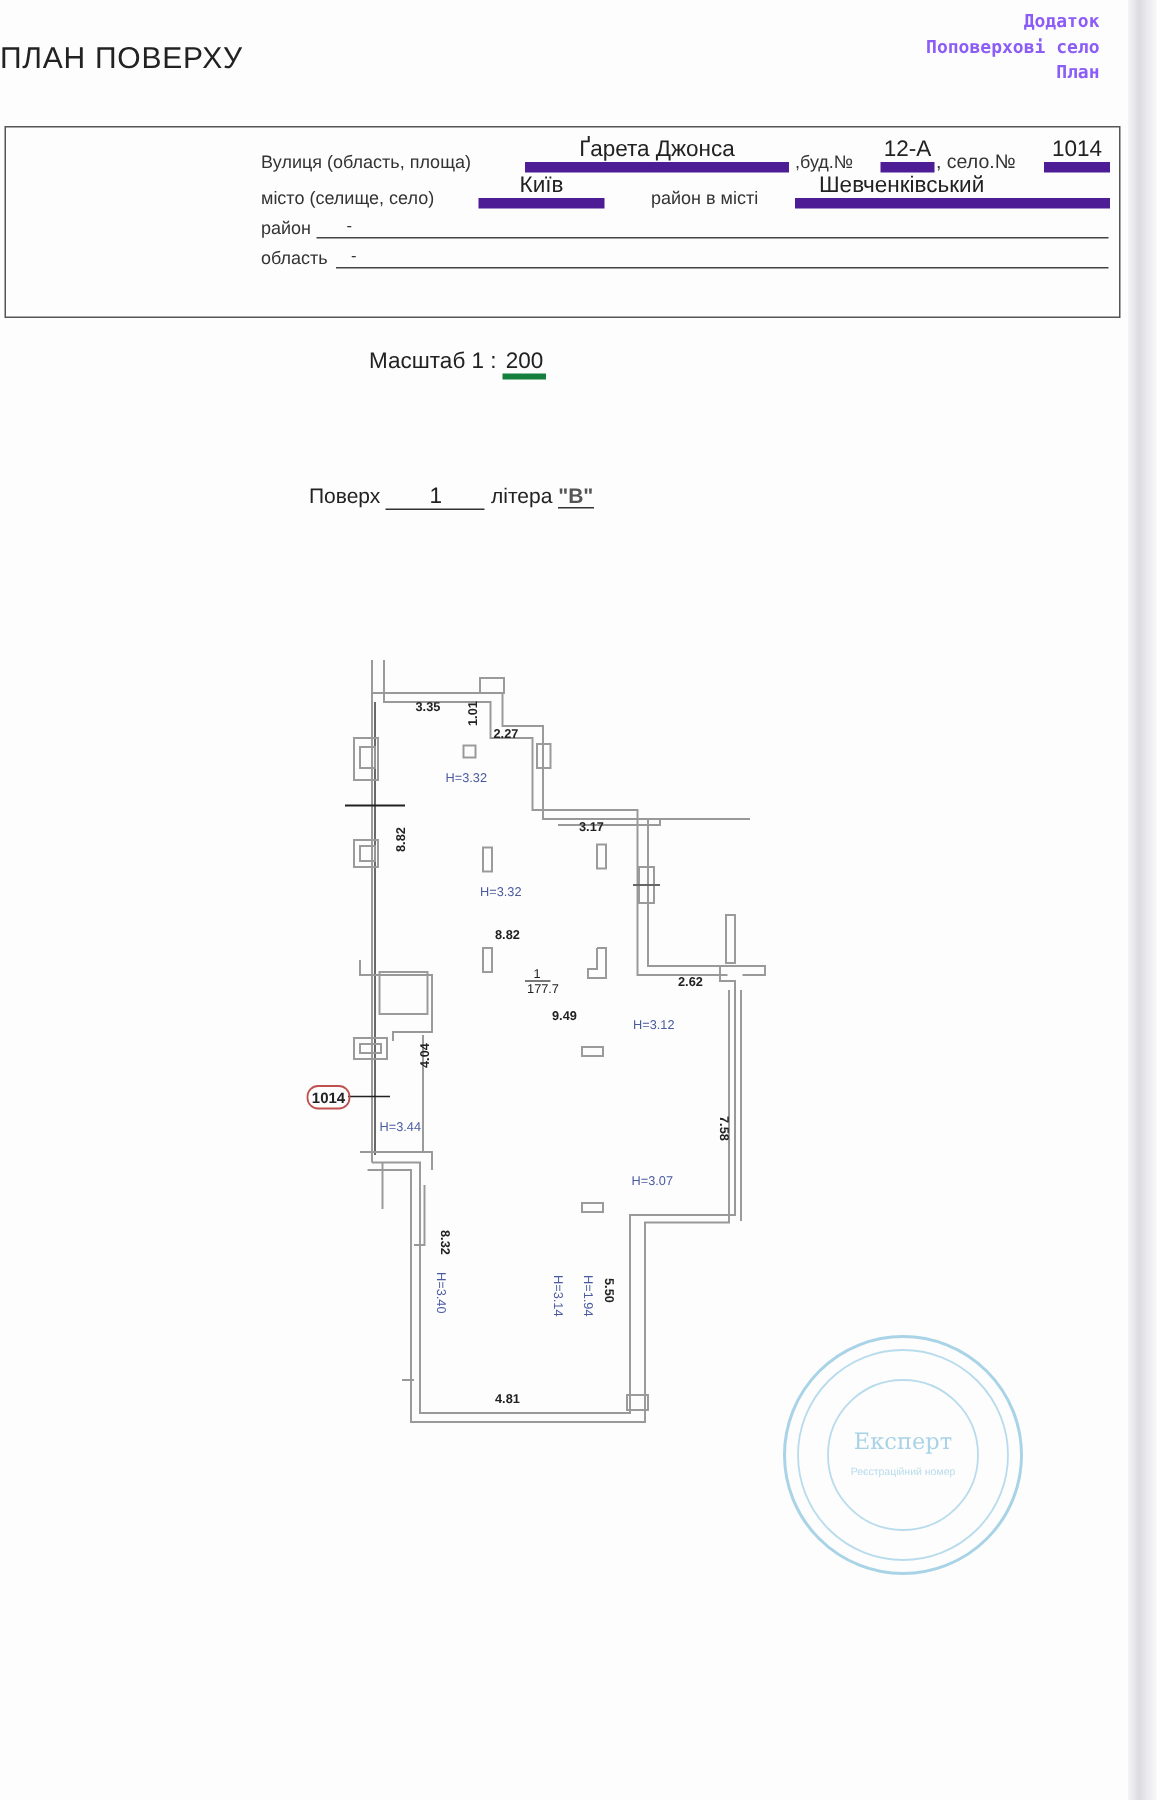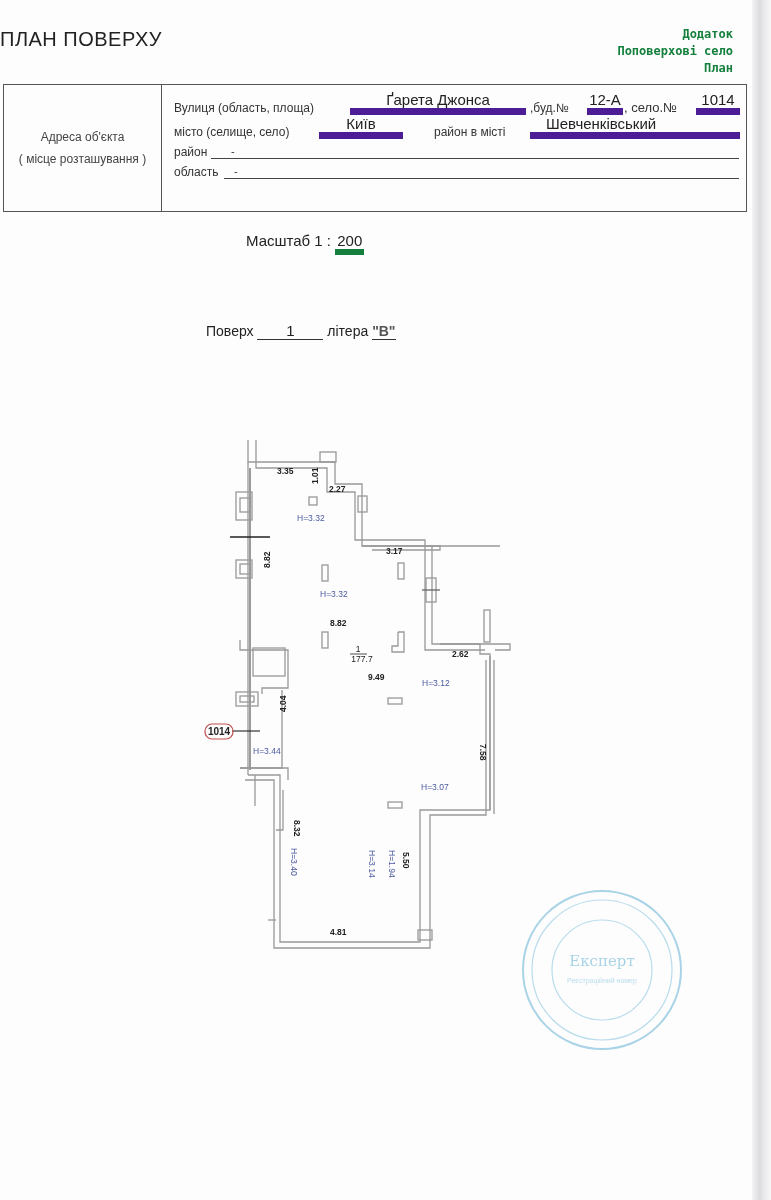--- a/index.html
+++ b/index.html
@@ -12,8 +12,8 @@
     background:linear-gradient(to right,#f4f4f6 0,#dcdce0 40%,#ececef 70%,#f7f7f8 100%); }
   .title { position:absolute; left:0; width:680px; top:28px; text-align:left;
     font-size:20px; letter-spacing:0.5px; color:#222; }
-  .appendix { position:absolute; right:38px; top:26px; text-align:right;
-    font-family:"DejaVu Sans Mono", monospace; font-size:12px; line-height:17px; font-weight:bold; color:#15803d; }
+  .appendix { position:absolute; right:38px; top:6px; text-align:right;
+    font-family:"DejaVu Sans Mono", monospace; font-size:12px; line-height:17px; font-weight:bold; color:#8b5cf6; }
   .addr-table { position:absolute; left:3px; top:84px; width:744px; height:128px;
     border:1.5px solid #555; box-sizing:border-box; }
   .addr-label { position:absolute; left:0; top:0; width:158px; height:100%;

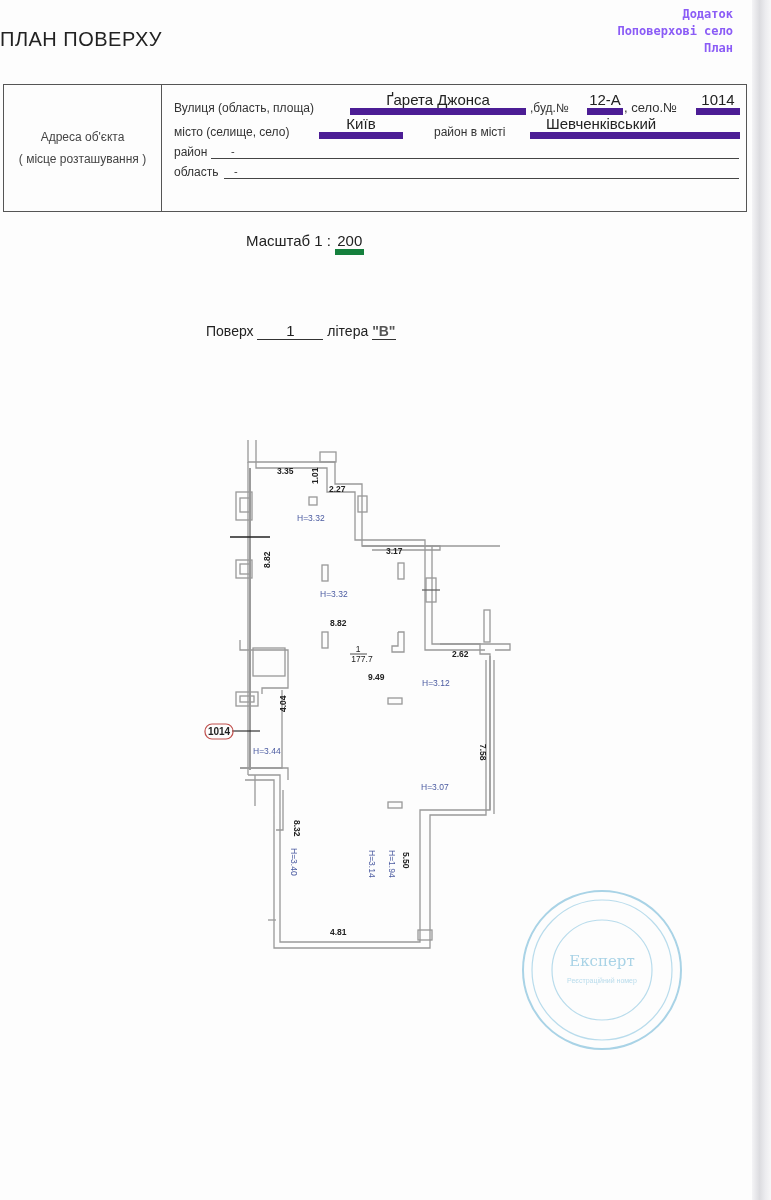--- a/index.html
+++ b/index.html
@@ -50,10 +50,6 @@
 </div>
 
 <div class="addr-table">
-  <div class="addr-label">
-    <div>Адреса об'єкта</div>
-    <div>( місце розташування )</div>
-  </div>
   <div class="addr-body">
     <div class="row">
       <span style="left:0">Вулиця (область, площа)</span>

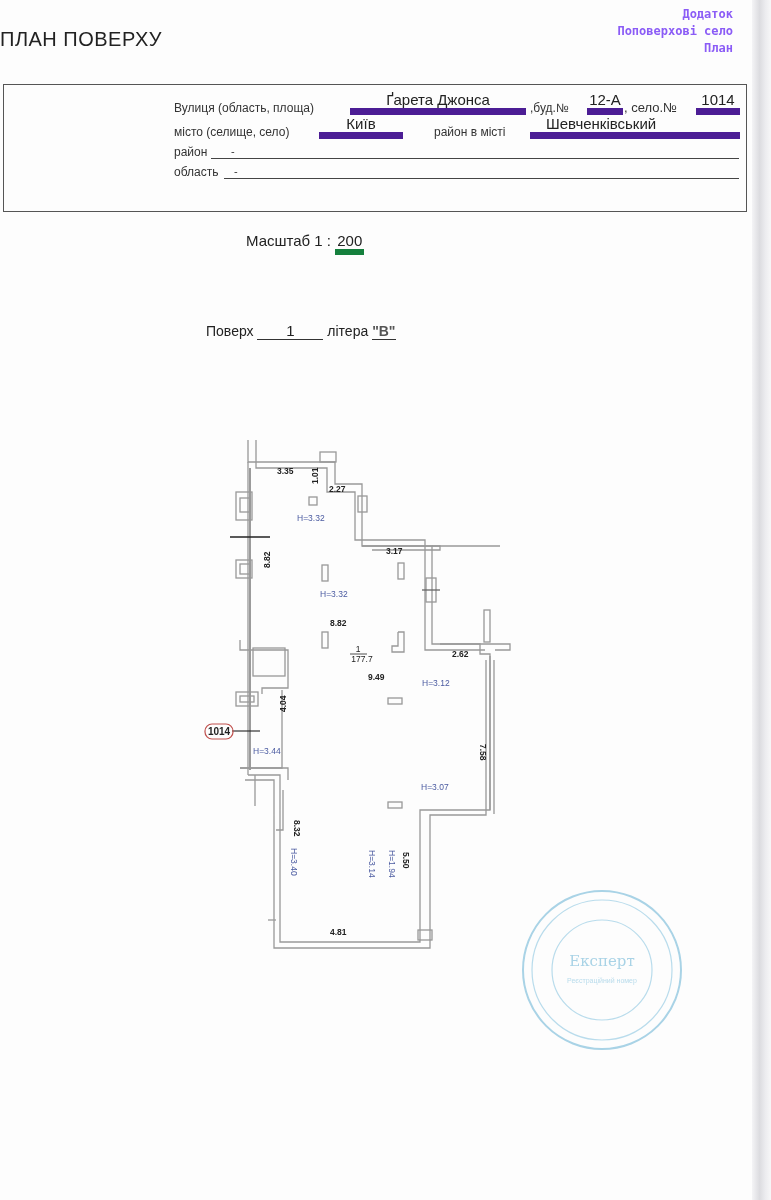--- a/index.html
+++ b/index.html
@@ -26,7 +26,7 @@
   .val { border-bottom:7px solid #4c1d95; text-align:center; font-size:15px; color:#222; }
   .line { border-bottom:1px solid #444; height:14px; }
   .scale { position:absolute; left:246px; top:232px; font-size:15px; }
-  .scale .u { border-bottom:6px solid #15803d; padding:0 2px; }
+  .scale .u { border-bottom:4px solid #15803d; padding:0 2px; }
   .floor { position:absolute; left:206px; top:322px; font-size:14px; }
   .floor .u { display:inline-block; width:66px; text-align:center; border-bottom:1px solid #333; font-size:15px; }
   .floor .lit { border-bottom:1px solid #333; color:#555; font-weight:bold; }

